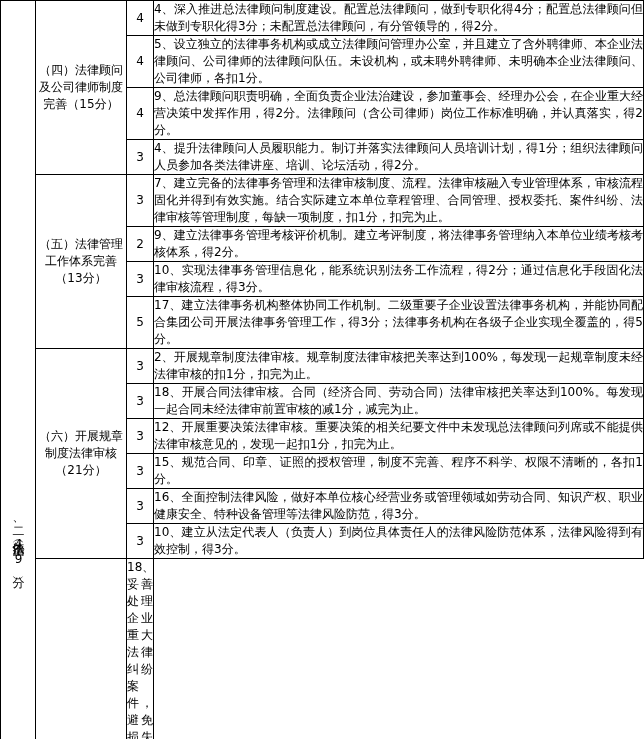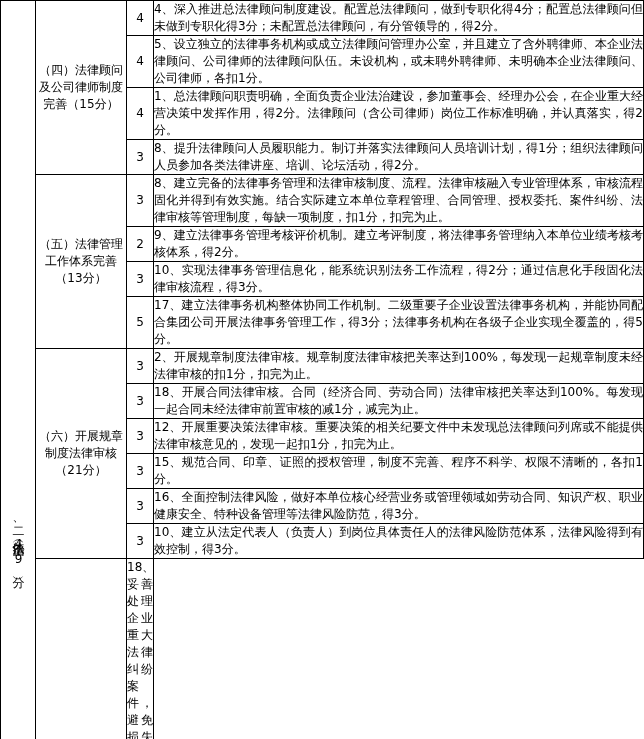--- a/index.html
+++ b/index.html
@@ -93,7 +93,7 @@
         <span class="cell-text">4</span>
       </td>
       <td class="col-content">
-        <span class="cell-text">1、总法律顾问职责明确，全面负责企业法治建设，参加董事会、经理办公会，在企业重大经营决策中发挥作用，得2分。法律顾问（含公司律师）岗位工作标准明确，并认真落实，得2分。</span>
+        <span class="cell-text">9、总法律顾问职责明确，全面负责企业法治建设，参加董事会、经理办公会，在企业重大经营决策中发挥作用，得2分。法律顾问（含公司律师）岗位工作标准明确，并认真落实，得2分。</span>
       </td>
     </tr>
     <tr>

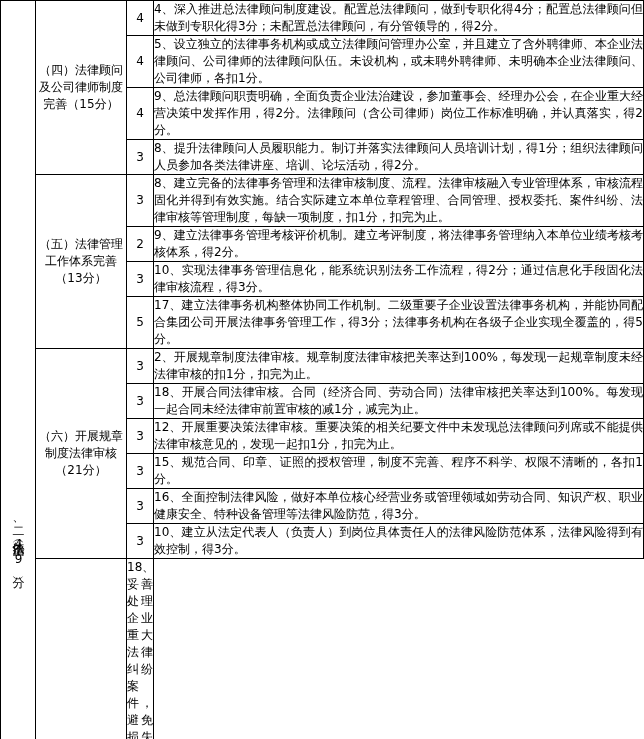--- a/index.html
+++ b/index.html
@@ -101,7 +101,7 @@
         <span class="cell-text">3</span>
       </td>
       <td class="col-content">
-        <span class="cell-text">8、提升法律顾问人员履职能力。制订并落实法律顾问人员培训计划，得1分；组织法律顾问人员参加各类法律讲座、培训、论坛活动，得2分。</span>
+        <span class="cell-text">4、提升法律顾问人员履职能力。制订并落实法律顾问人员培训计划，得1分；组织法律顾问人员参加各类法律讲座、培训、论坛活动，得2分。</span>
       </td>
     </tr>
 

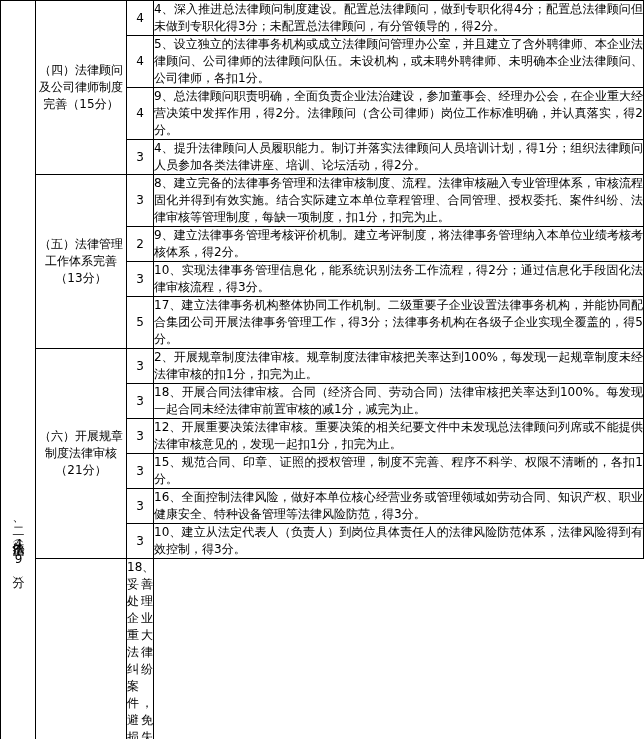--- a/index.html
+++ b/index.html
@@ -113,7 +113,7 @@
         <span class="cell-text">3</span>
       </td>
       <td class="col-content">
-        <span class="cell-text">8、建立完备的法律事务管理和法律审核制度、流程。法律审核融入专业管理体系，审核流程固化并得到有效实施。结合实际建立本单位章程管理、合同管理、授权委托、案件纠纷、法律审核等管理制度，每缺一项制度，扣1分，扣完为止。</span>
+        <span class="cell-text">7、建立完备的法律事务管理和法律审核制度、流程。法律审核融入专业管理体系，审核流程固化并得到有效实施。结合实际建立本单位章程管理、合同管理、授权委托、案件纠纷、法律审核等管理制度，每缺一项制度，扣1分，扣完为止。</span>
       </td>
     </tr>
     <tr>

